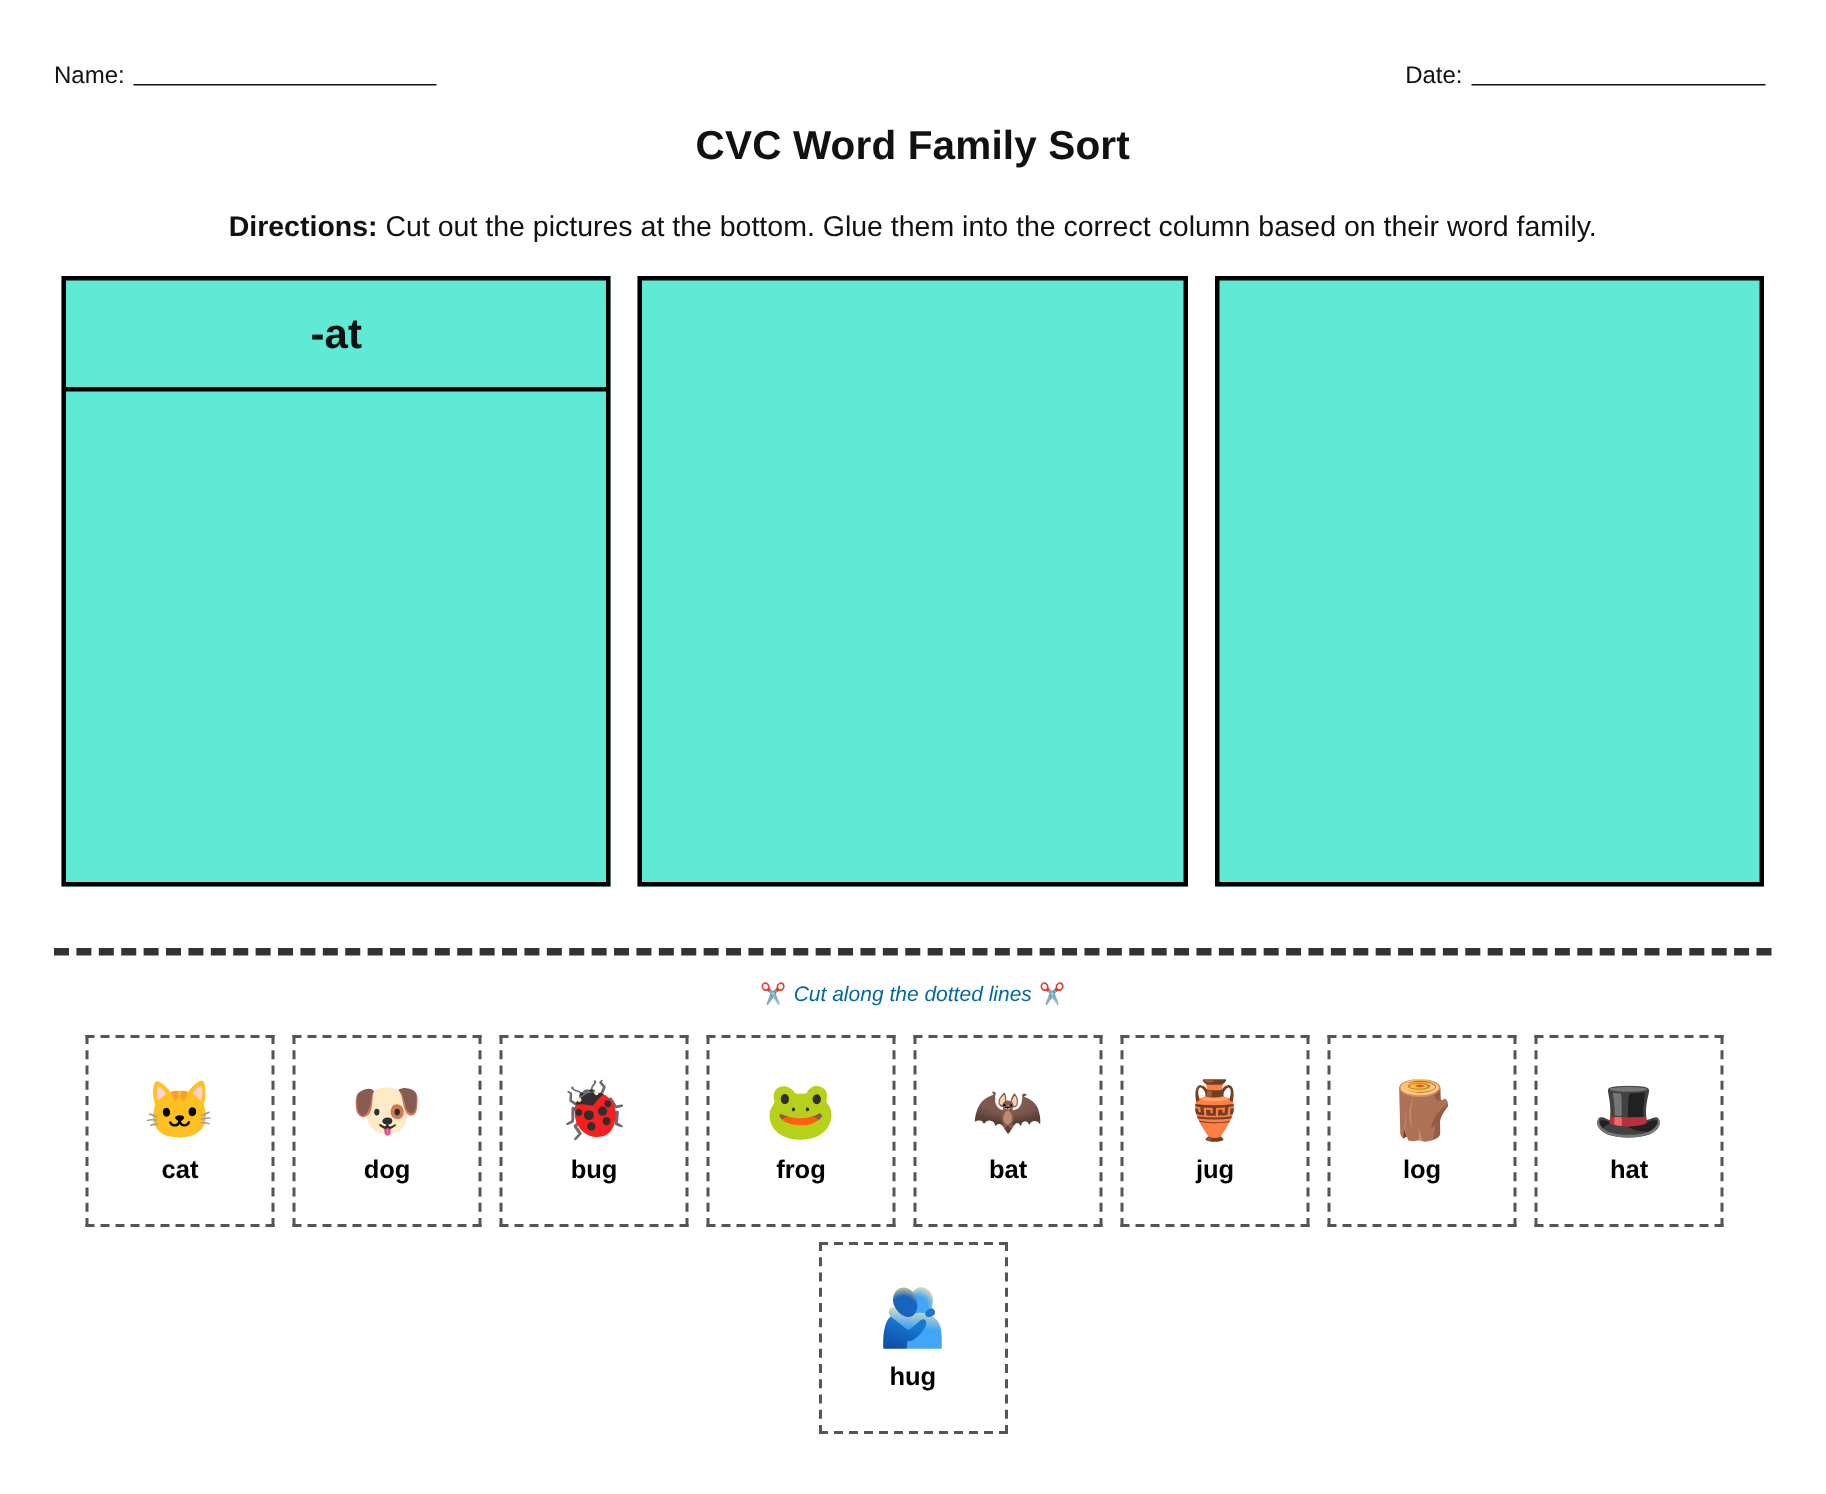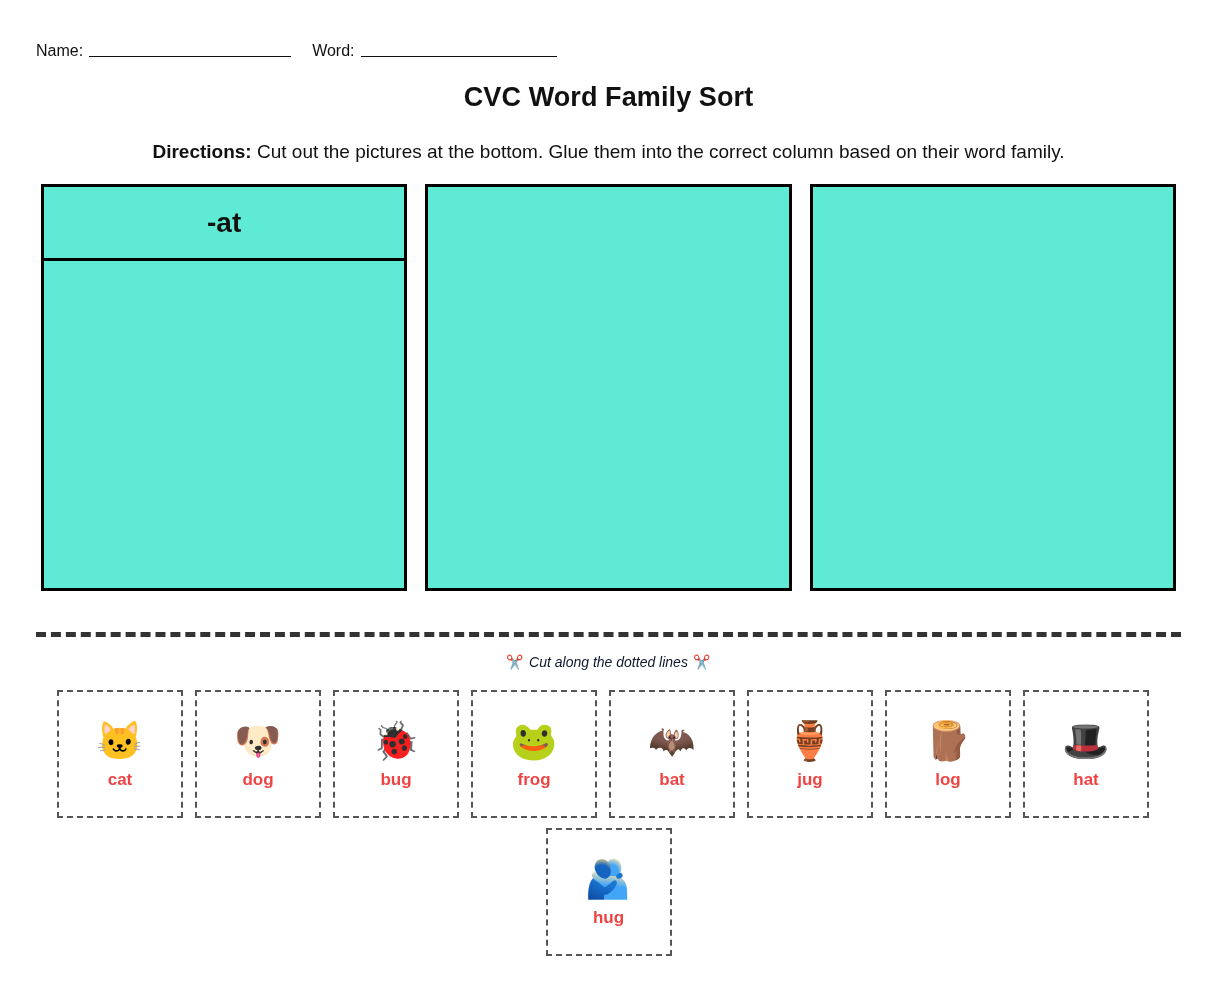--- a/index.html
+++ b/index.html
@@ -24,7 +24,7 @@
     right: 40px;
     height: 24px;
     display: flex;
-    justify-content: flex-start;
+    justify-content: space-between;
     align-items: flex-end;
     gap: 21px;
   }

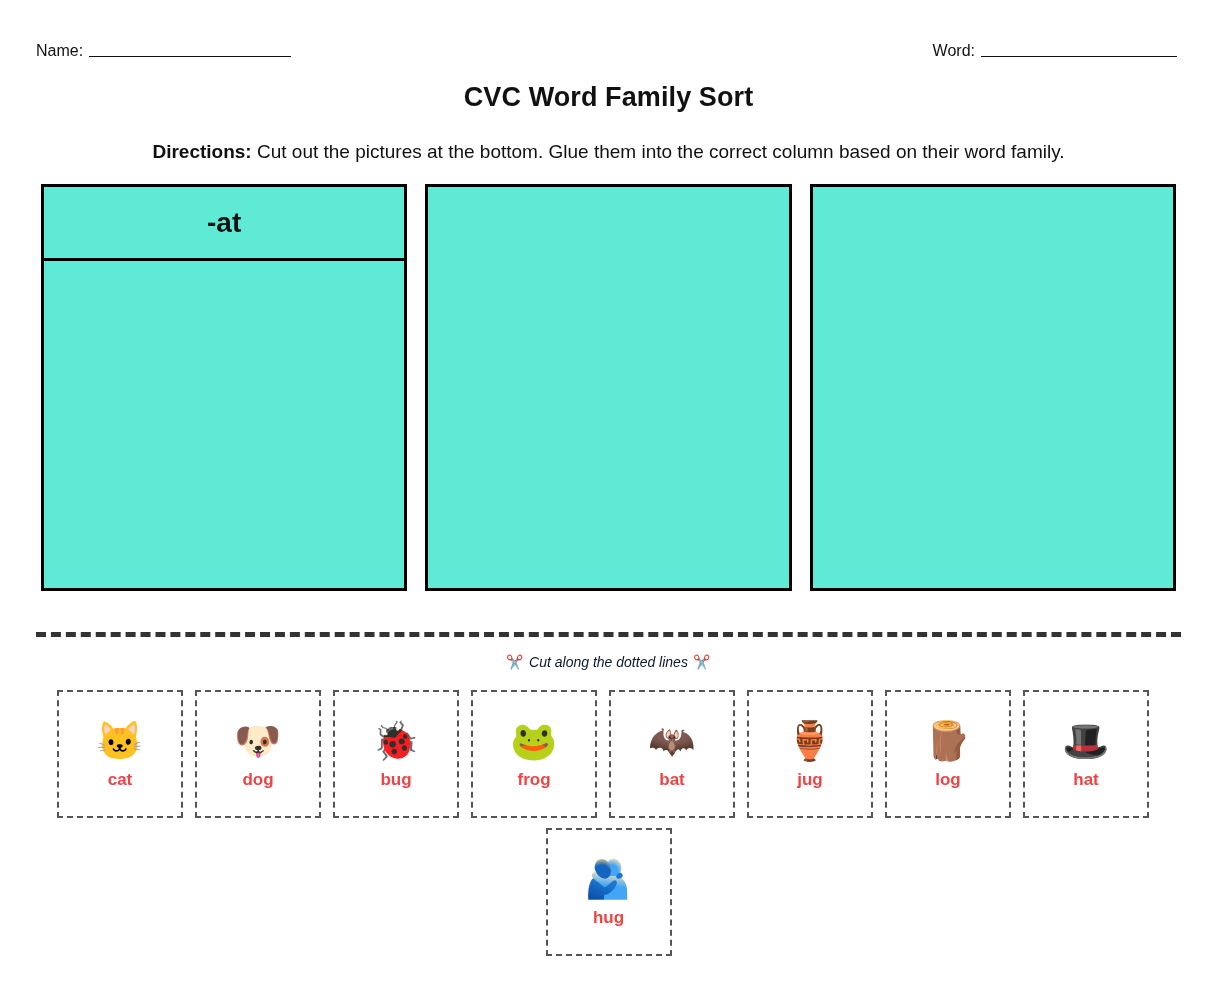--- a/index.html
+++ b/index.html
@@ -182,7 +182,7 @@
     <span class="field-rule rule-name"></span>
   </div>
   <div class="field">
-    <span class="field-label">Word:</span>
+    <span class="field-label">Date:</span>
     <span class="field-rule rule-date"></span>
   </div>
 </div>

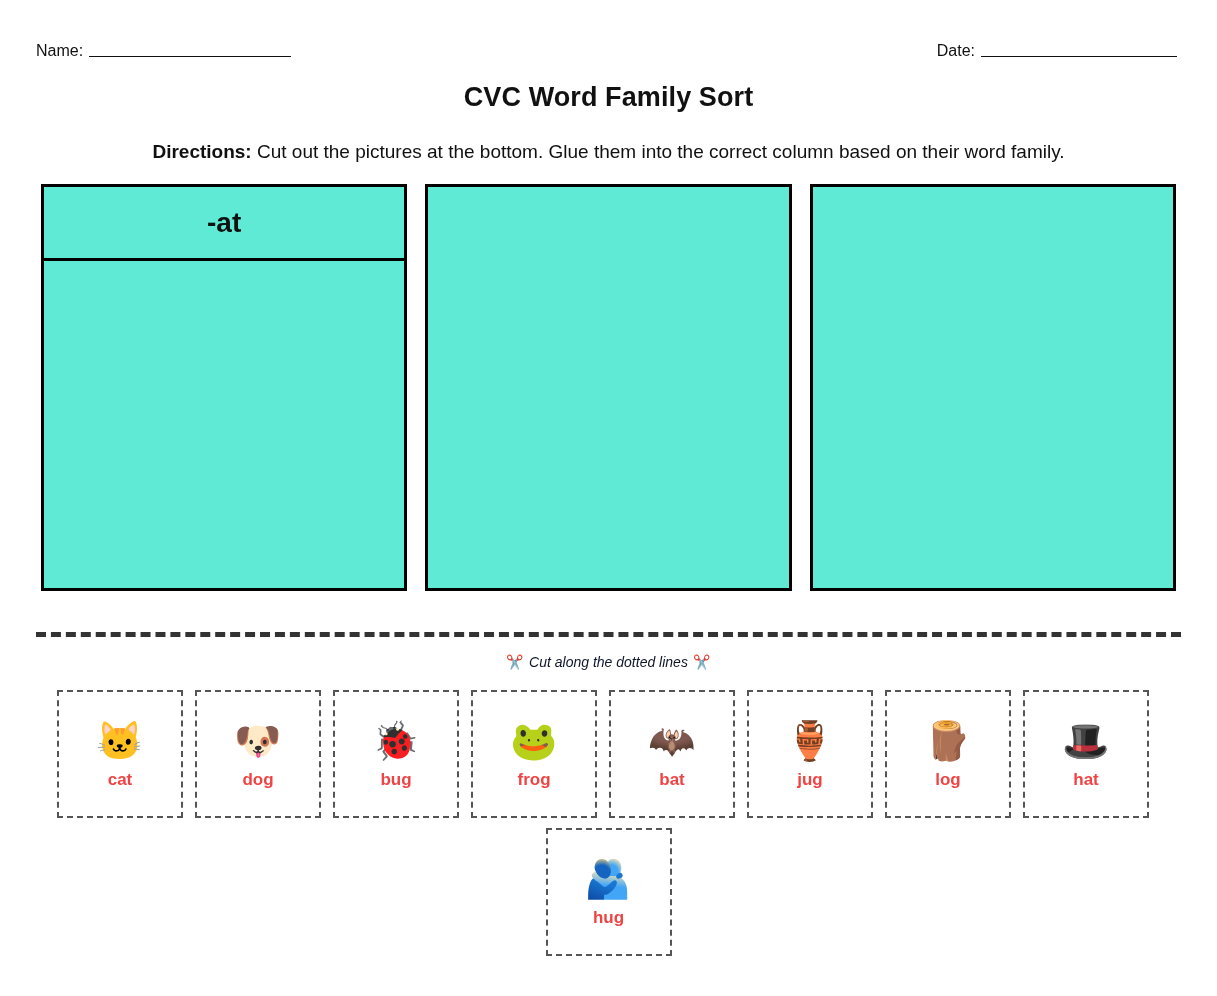--- a/index.html
+++ b/index.html
@@ -125,7 +125,7 @@
     text-align: center;
     font-size: 14px;
     font-style: italic;
-    color: #0f172a;
+    color: #0369a1;
   }
   .cut-caption .scissors {
     font-style: normal;

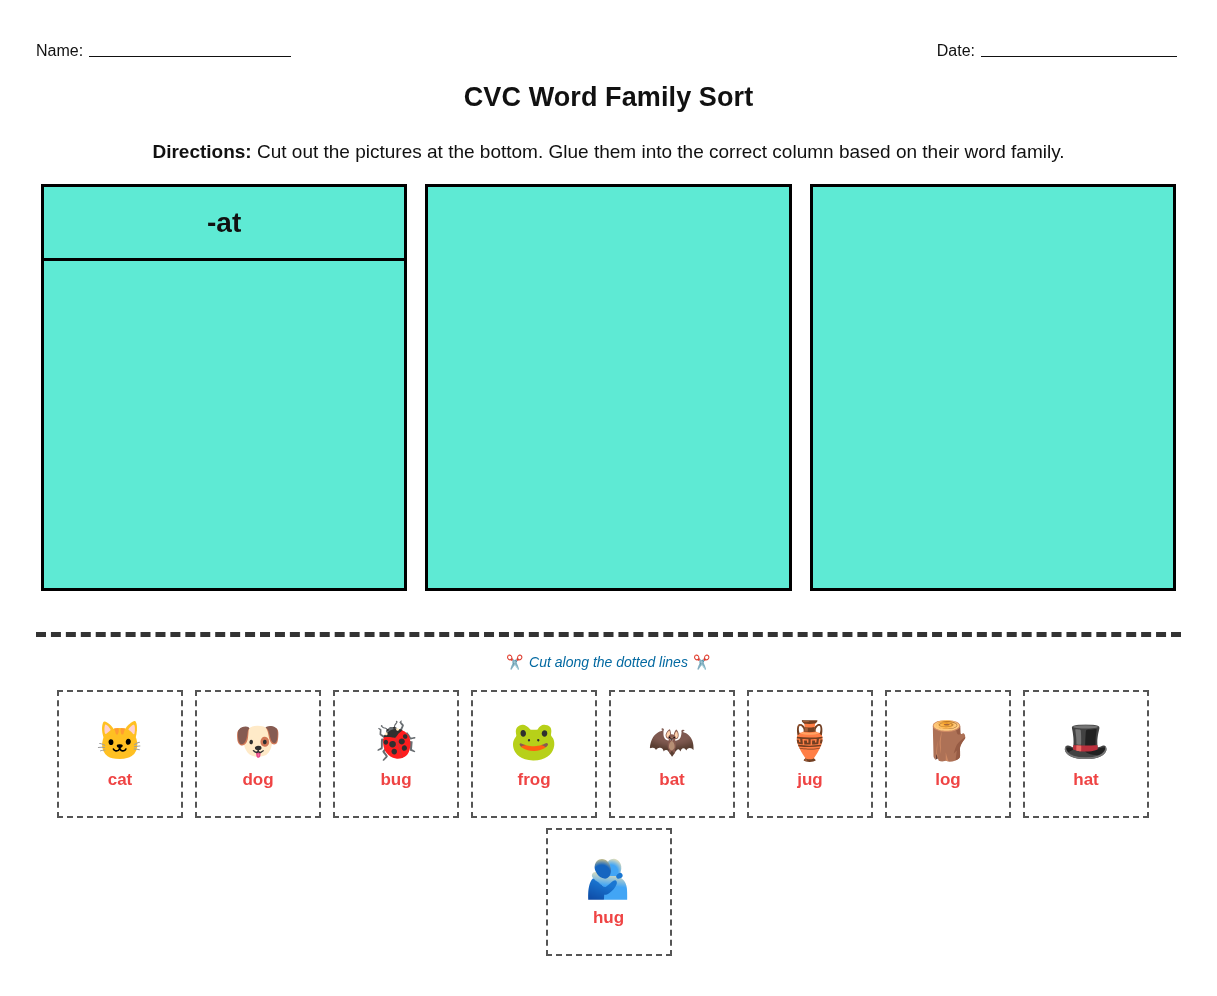--- a/index.html
+++ b/index.html
@@ -170,7 +170,7 @@
   .card-label {
     font-size: 17px;
     font-weight: bold;
-    color: #ef4444;
+    color: #000000;
   }
 </style>
 </head>

